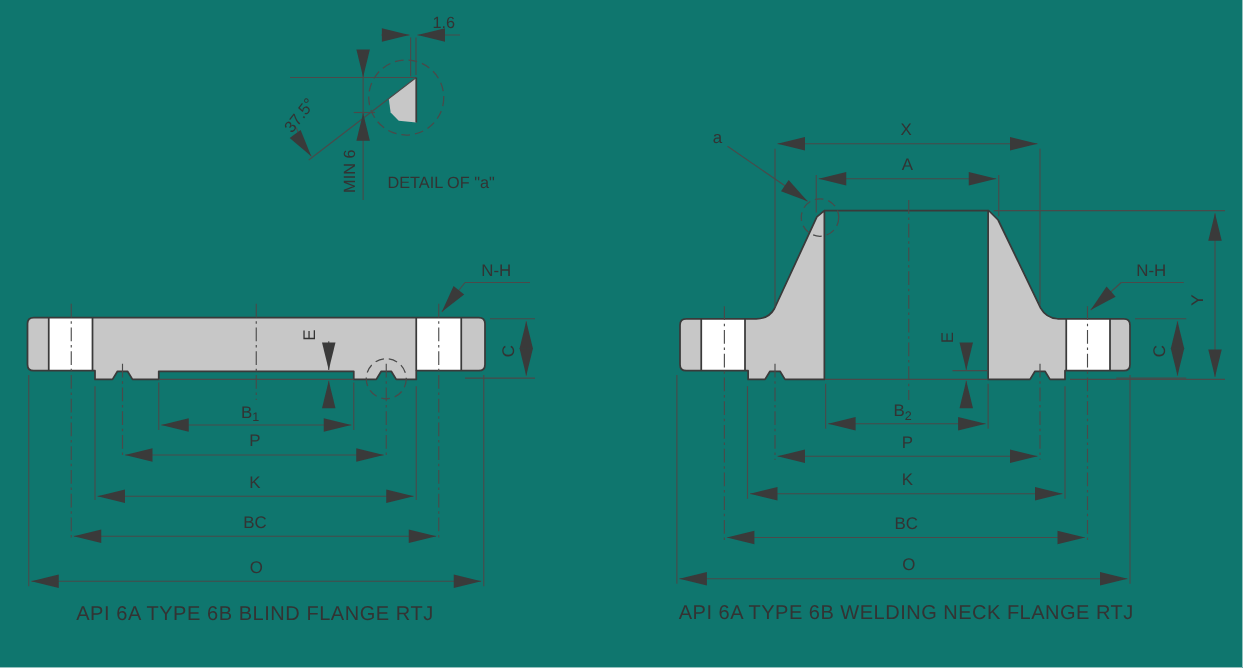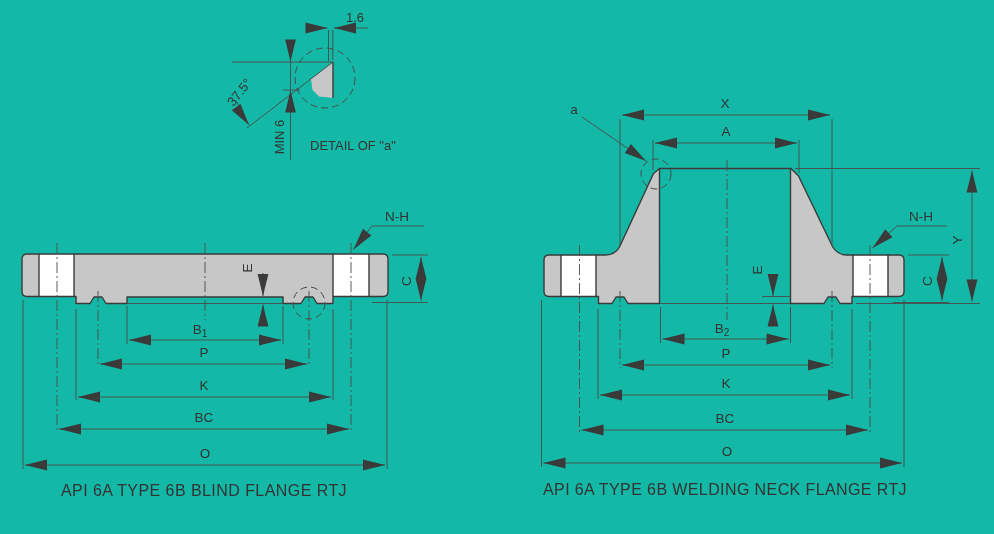--- a/index.html
+++ b/index.html
@@ -3,7 +3,7 @@
 <meta charset="utf-8">
 <style>
   html,body{margin:0;padding:0;background:#ffffff;}
-  .stage{position:relative;width:994px;height:534px;background:#14b8a6;overflow:hidden;}
+  .stage{position:relative;width:994px;height:534px;background:#0f766e;overflow:hidden;}
   svg{display:block;}
   text{font-family:"Liberation Sans","DejaVu Sans",sans-serif;fill:#333333;}
   .dimtxt{font-size:13.5px;}

